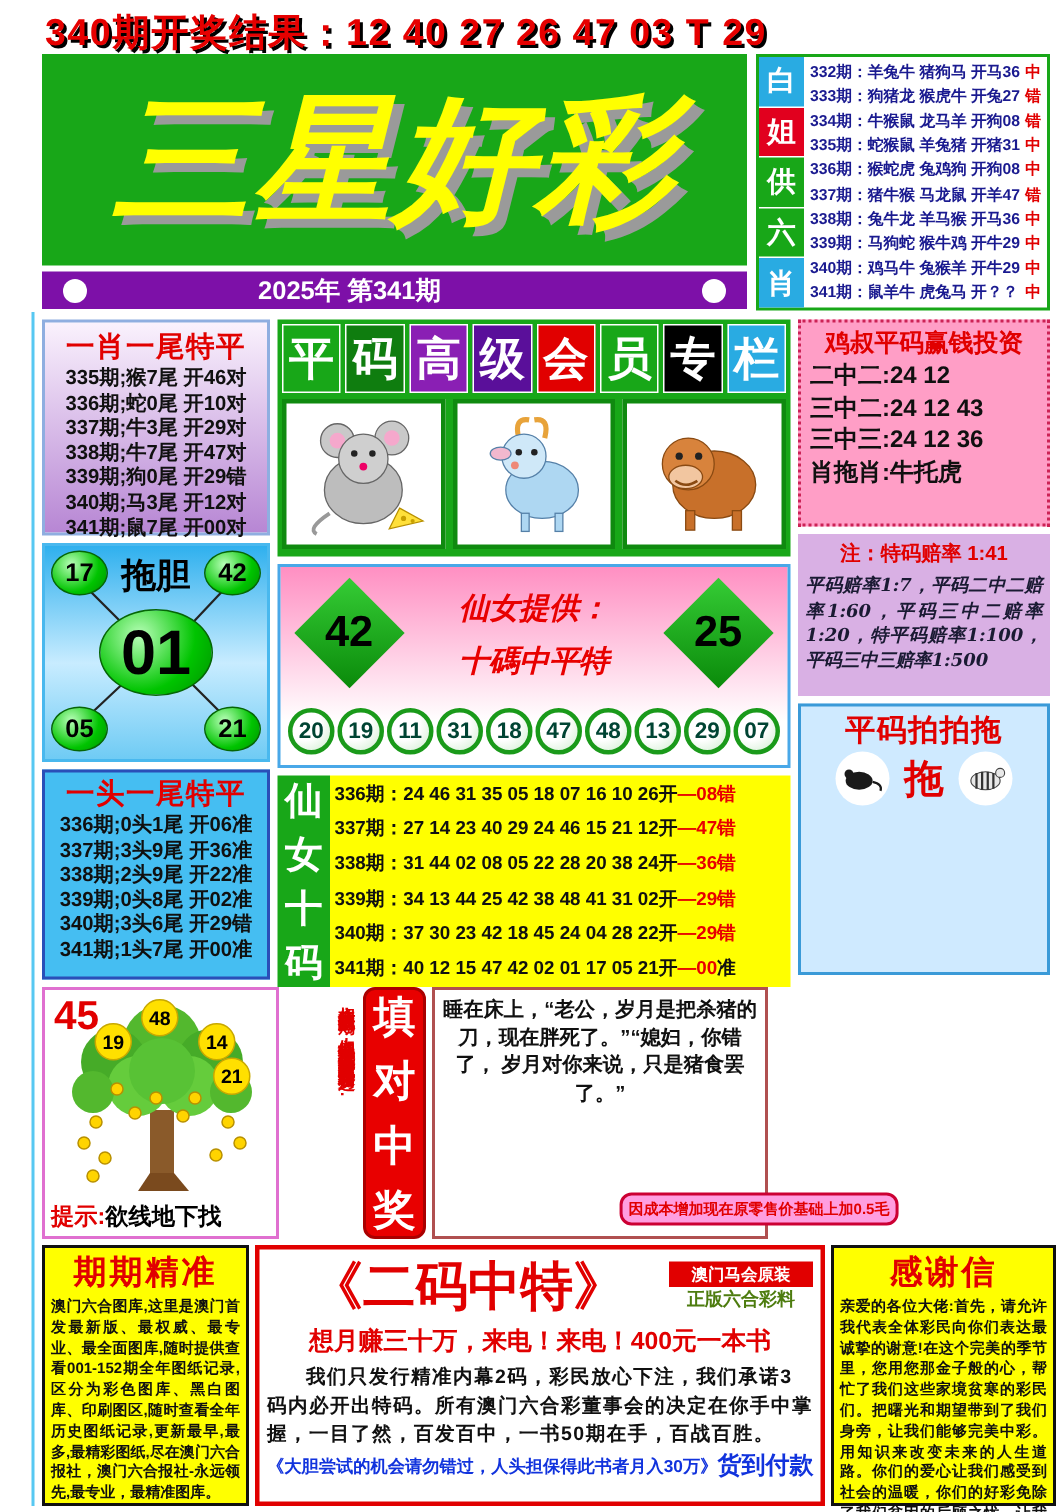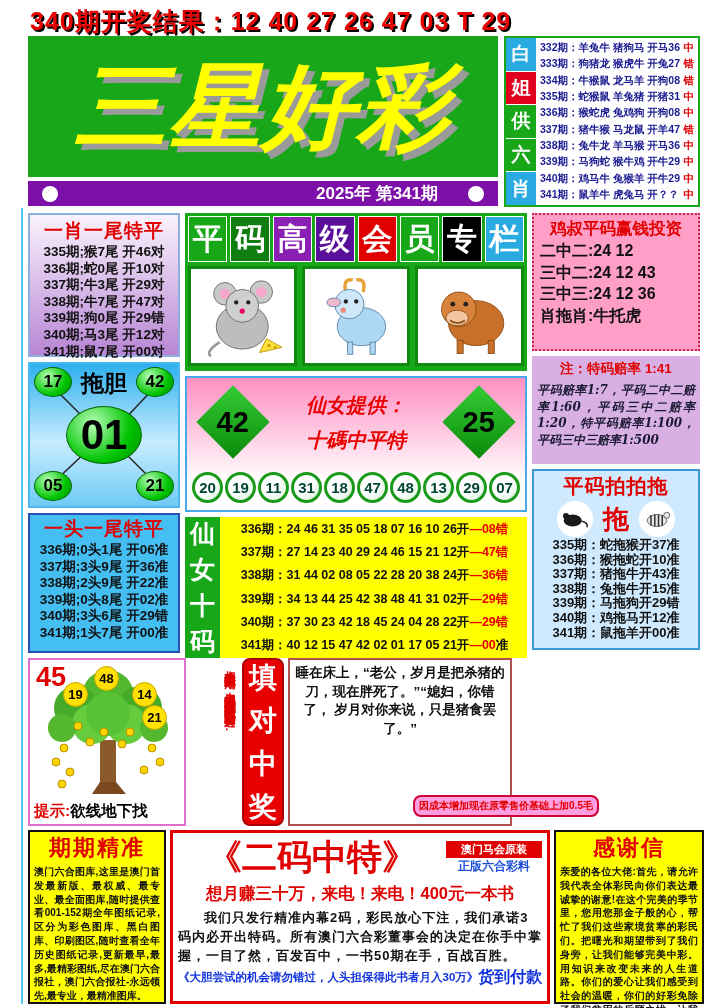--- a/index.html
+++ b/index.html
@@ -19,7 +19,7 @@
 .title-text{font-size:92px;font-weight:bold;font-style:italic;color:#ffff00;
   text-shadow:6px 6px 0 #9a9a9a;letter-spacing:2px;white-space:nowrap;}
 .issue-bar{width:470px;height:25px;background:#7d10a8;margin-top:4px;position:relative;
-  color:#fff;font-size:17px;font-weight:bold;line-height:25px;text-align:right;padding-right:60px;}
+  color:#fff;font-size:17px;font-weight:bold;line-height:25px;text-align:center;padding-right:60px;}
 .issue-bar::before,.issue-bar::after{content:"";position:absolute;top:5px;width:16px;height:16px;
   border-radius:50%;background:#fff;}
 .issue-bar::before{left:14px;} .issue-bar::after{right:14px;}

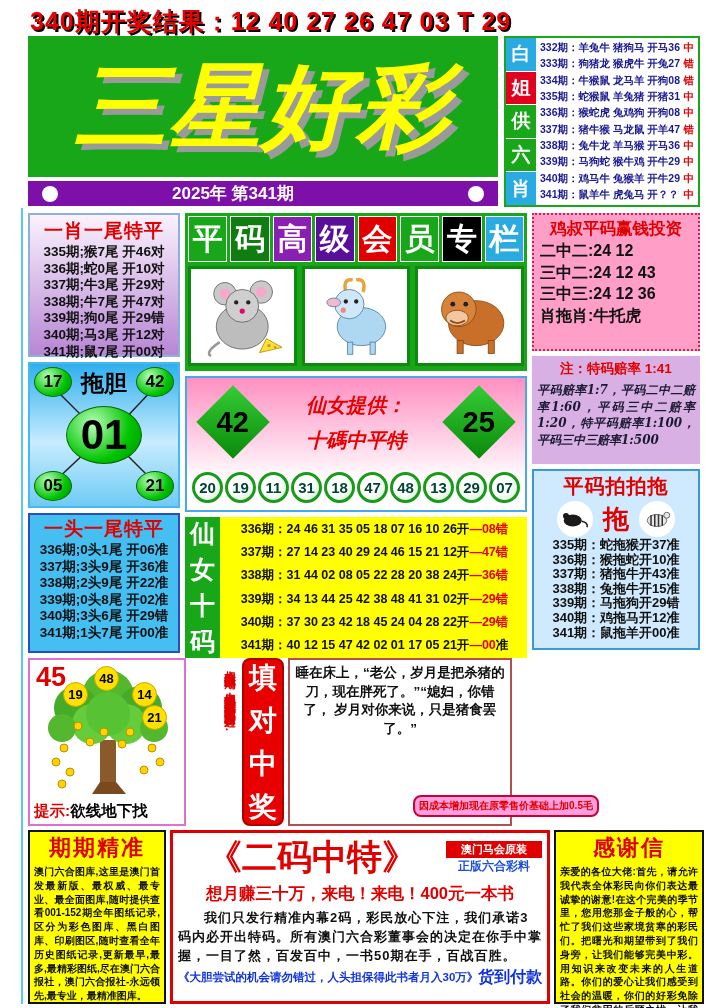--- a/index.html
+++ b/index.html
@@ -79,7 +79,7 @@
 .shima{height:141px;display:flex;}
 .shima-label{width:35px;background:#18a718;color:#fff;display:flex;flex-direction:column;
   align-items:center;justify-content:center;gap:3px;font-size:25px;font-weight:bold;}
-.shima-rows{flex:1;background:#ffff00;display:flex;flex-direction:column;justify-content:space-between;padding:4px 1px 4px 3px;text-align:center;}
+.shima-rows{flex:1;background:#ffff00;display:flex;flex-direction:column;justify-content:space-between;padding:4px 1px 4px 3px;}
 .srow{font-size:12.5px;font-weight:bold;color:#101010;white-space:nowrap;}
 .srow .red{color:#e80000;}
 

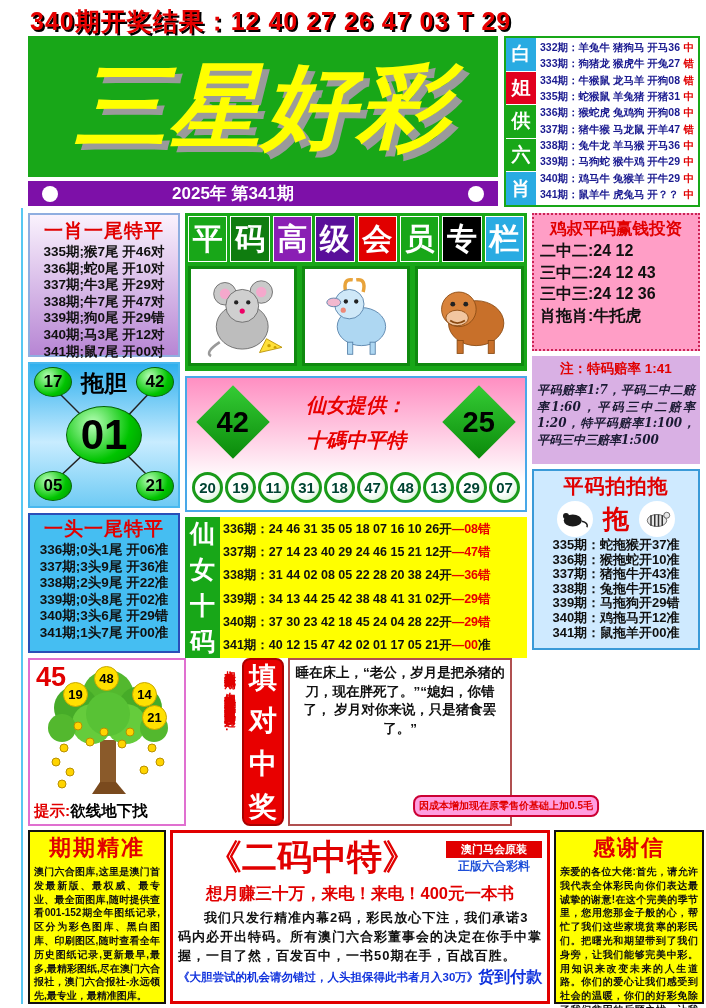--- a/index.html
+++ b/index.html
@@ -385,15 +385,6 @@
               </svg>
           </div>
         </div>
-        <div id="ppRows">
-            <div class="row">335期：蛇拖猴开37准</div>
-            <div class="row">336期：猴拖蛇开10准</div>
-            <div class="row">337期：猪拖牛开43准</div>
-            <div class="row">338期：兔拖牛开15准</div>
-            <div class="row">339期：马拖狗开29错</div>
-            <div class="row">340期：鸡拖马开12准</div>
-            <div class="row">341期：鼠拖羊开00准</div>
-          </div>
       </div>
     </div>
   </div>

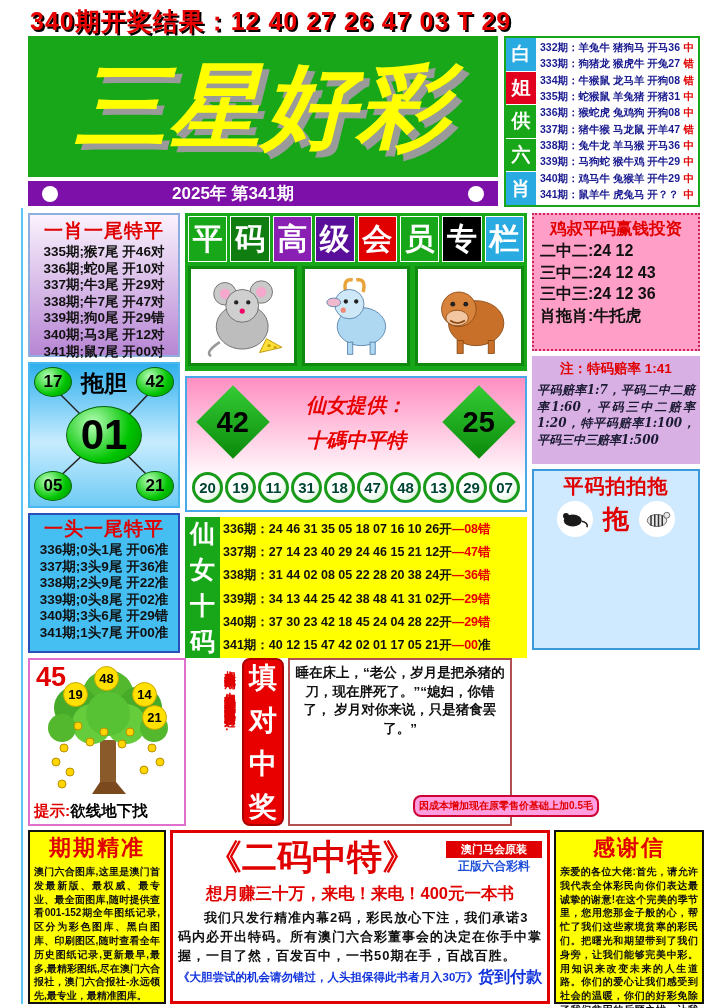--- a/index.html
+++ b/index.html
@@ -130,7 +130,7 @@
 .erma-title{color:#e10000;font-size:35px;font-weight:bold;white-space:nowrap;flex:1;text-align:center;}
 .erma-tags{width:96px;}
 .tag1{background:#e10000;color:#fff;font-size:11px;font-weight:bold;text-align:center;padding:1px 0;}
-.tag2{color:#1d4ed8;font-size:12px;font-weight:bold;text-align:center;}
+.tag2{color:#4d7c0f;font-size:12px;font-weight:bold;text-align:center;}
 .erma-slogan{color:#e10000;font-size:16.5px;font-weight:bold;text-align:center;white-space:nowrap;margin-top:2px;}
 .erma-body{font-size:13px;font-weight:bold;color:#101010;line-height:19px;margin-top:3px;text-indent:2em;letter-spacing:1px;}
 .erma-foot{display:flex;align-items:center;margin-top:2px;}

